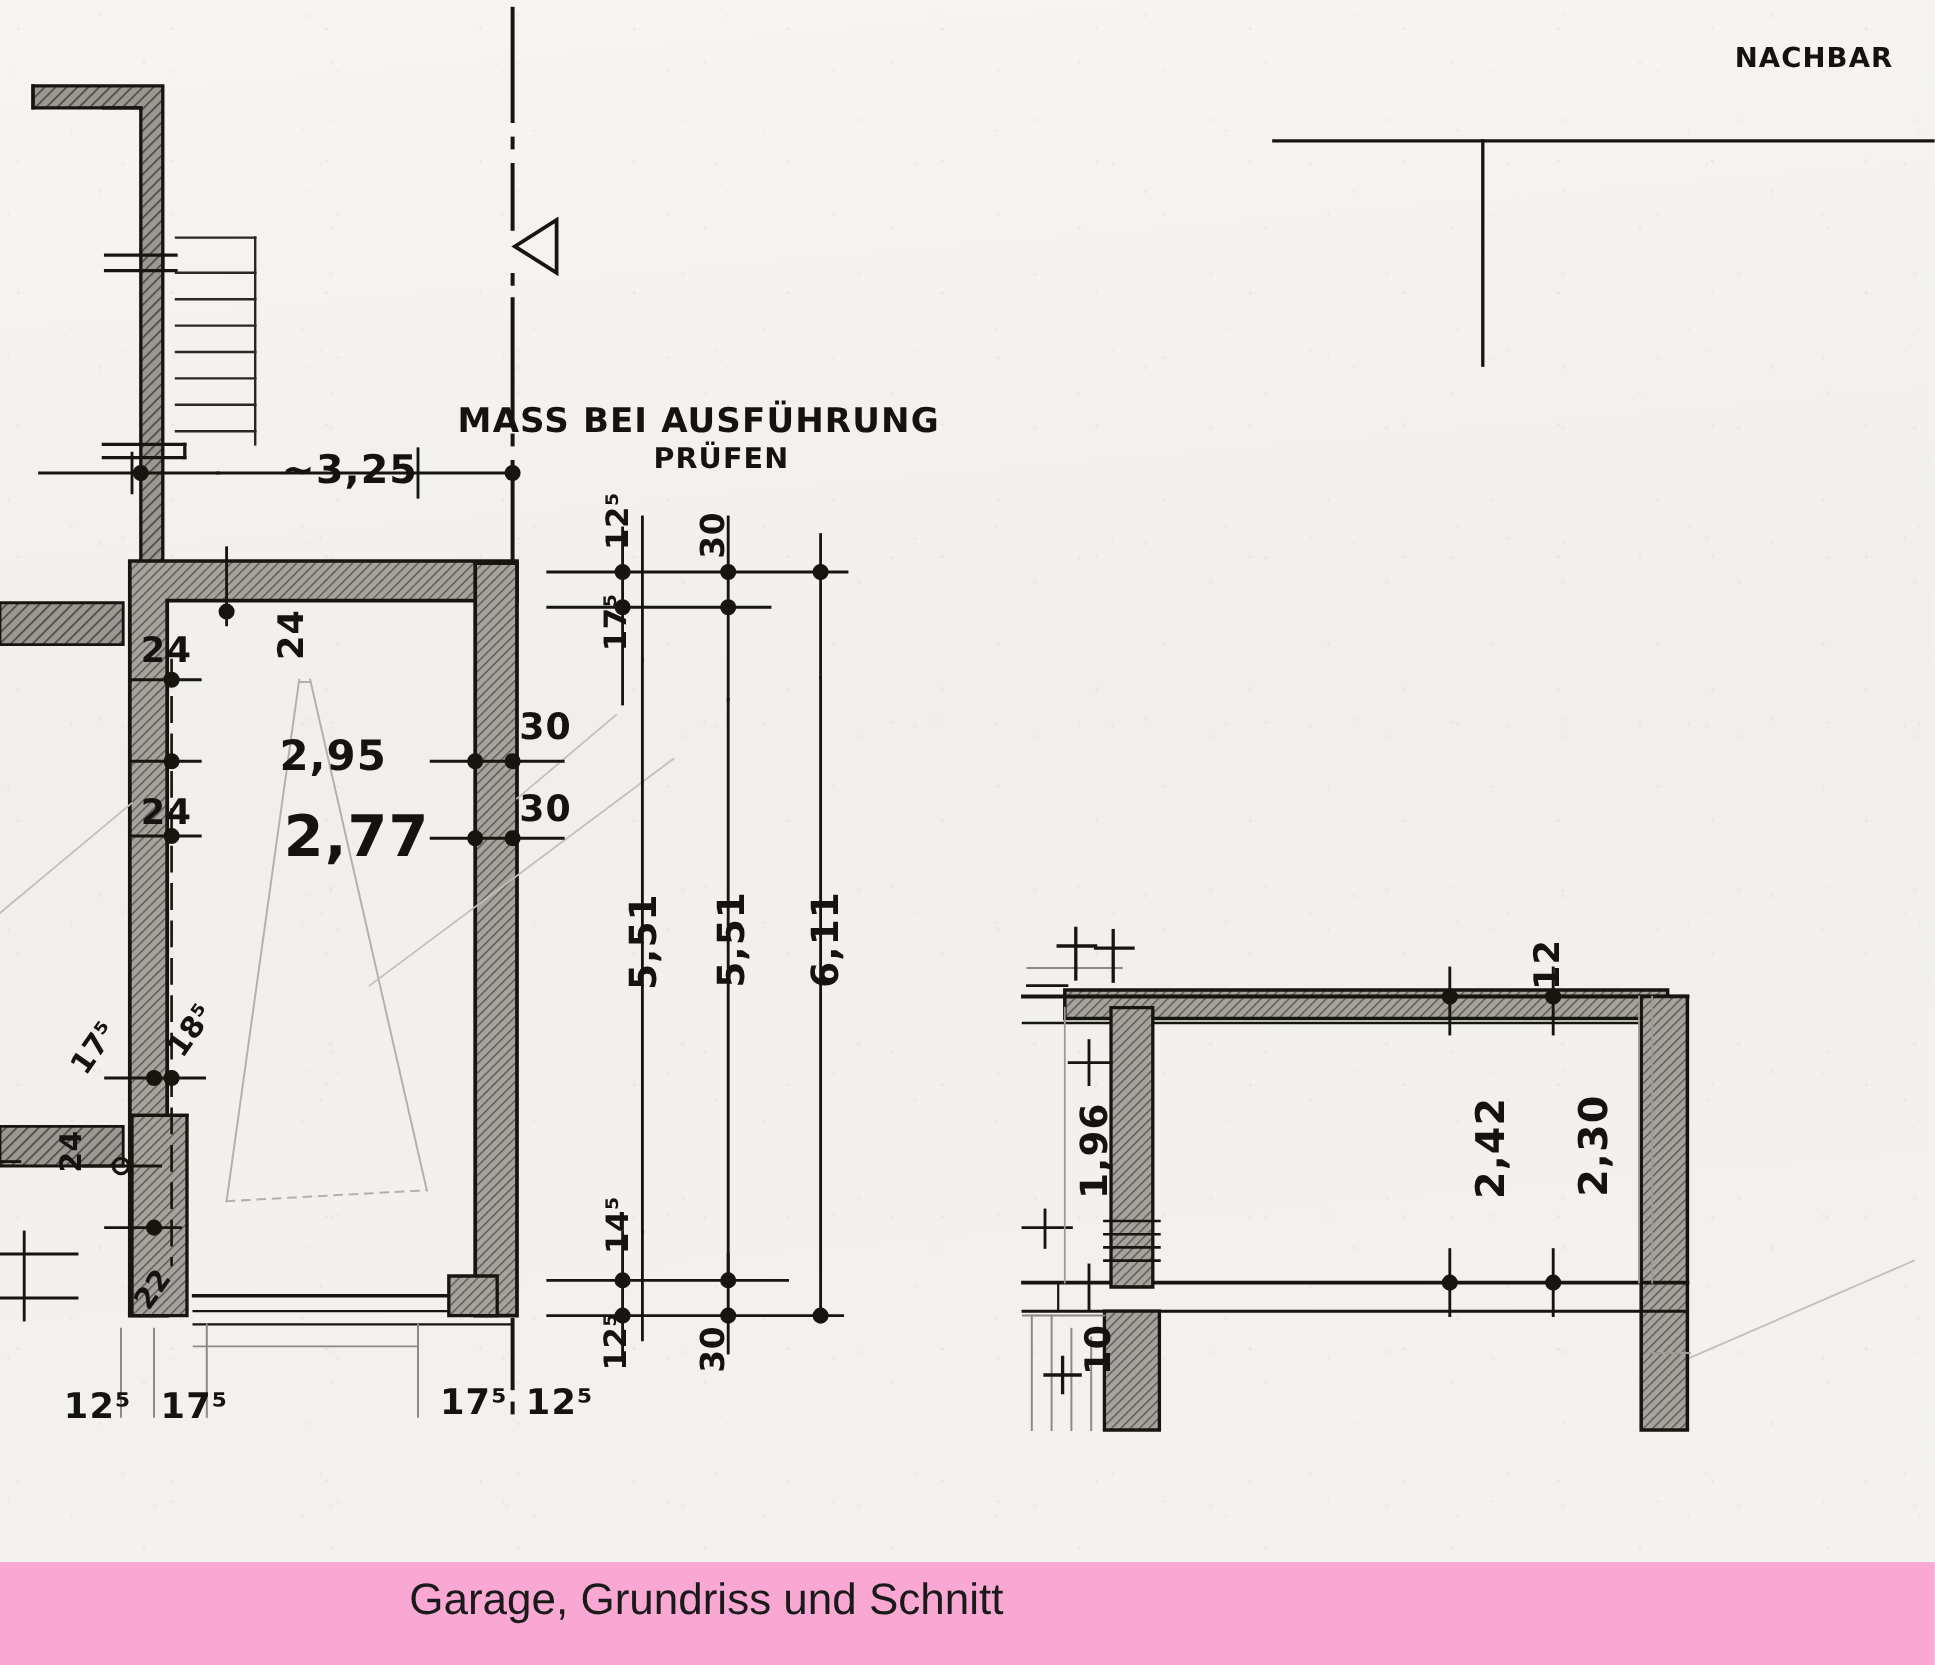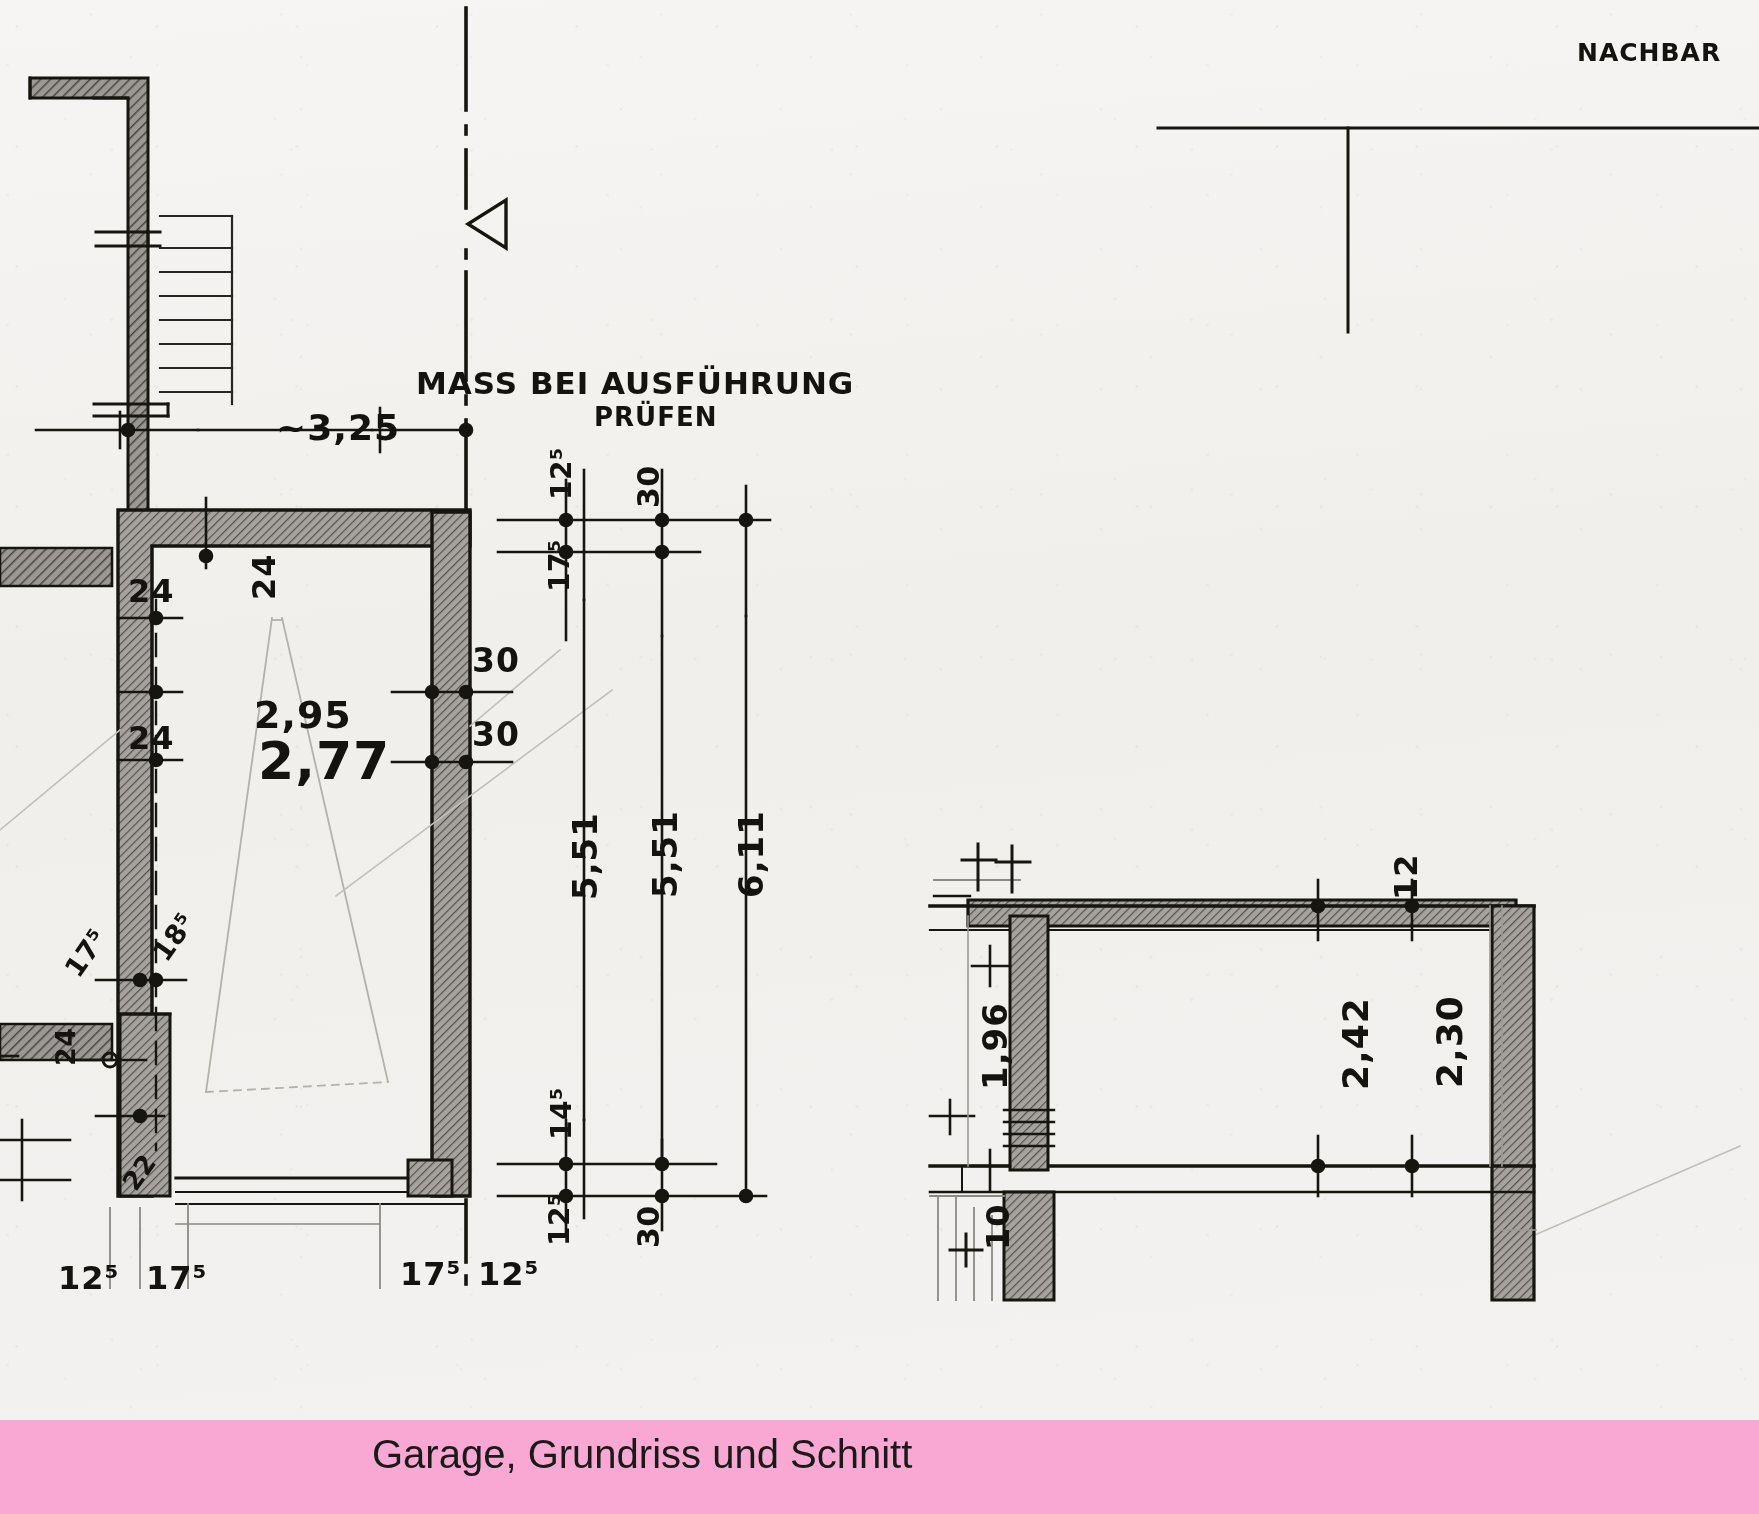--- a/index.html
+++ b/index.html
@@ -324,7 +324,7 @@
 
     <div class="hand" style="left:1539px; top:40px; font-size:25px;margin-left:38px;">NACHBAR</div>
 
-    <div class="hand" style="left:276px; top:410px; font-size:36px;">~3,25</div>
+    <div class="hand" style="left:256px; top:410px; font-size:36px;">~3,25</div>
 
     <div class="hand rot90" style="left:248px; top:600px; font-size:32px;">24</div>
 

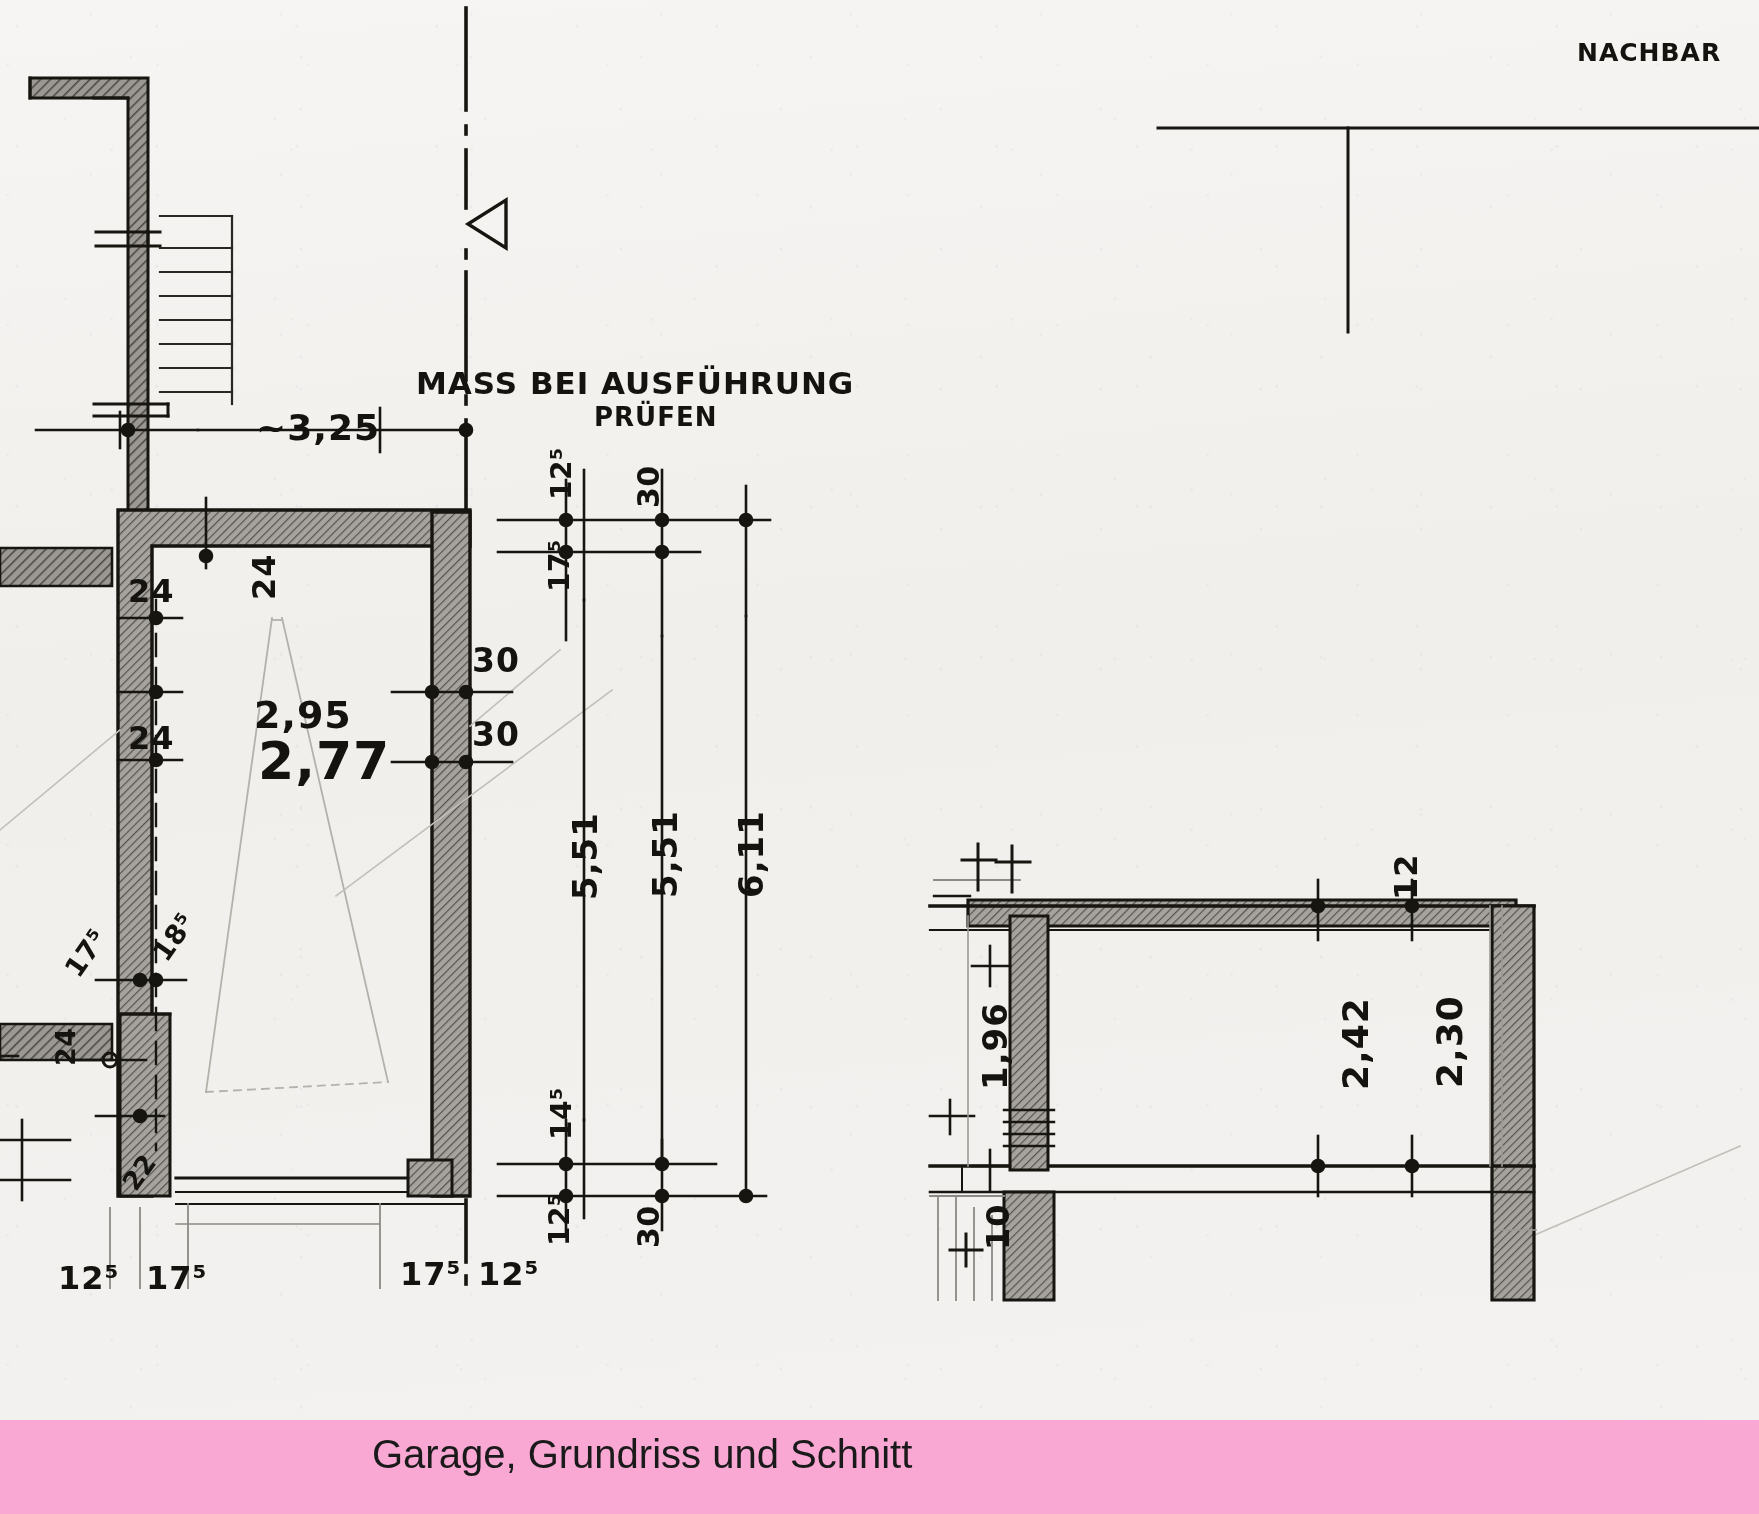--- a/index.html
+++ b/index.html
@@ -336,7 +336,7 @@
 
     <div class="hand" style="left:472px; top:718px; font-size:33px;">30</div>
 
-    <div class="hand" style="left:254px; top:696px; font-size:38px;">2,95</div>
+    <div class="hand" style="left:254px; top:668px; font-size:38px;">2,95</div>
 
     <div class="hand" style="left:258px; top:735px; font-size:52px;">2,77</div>
 

